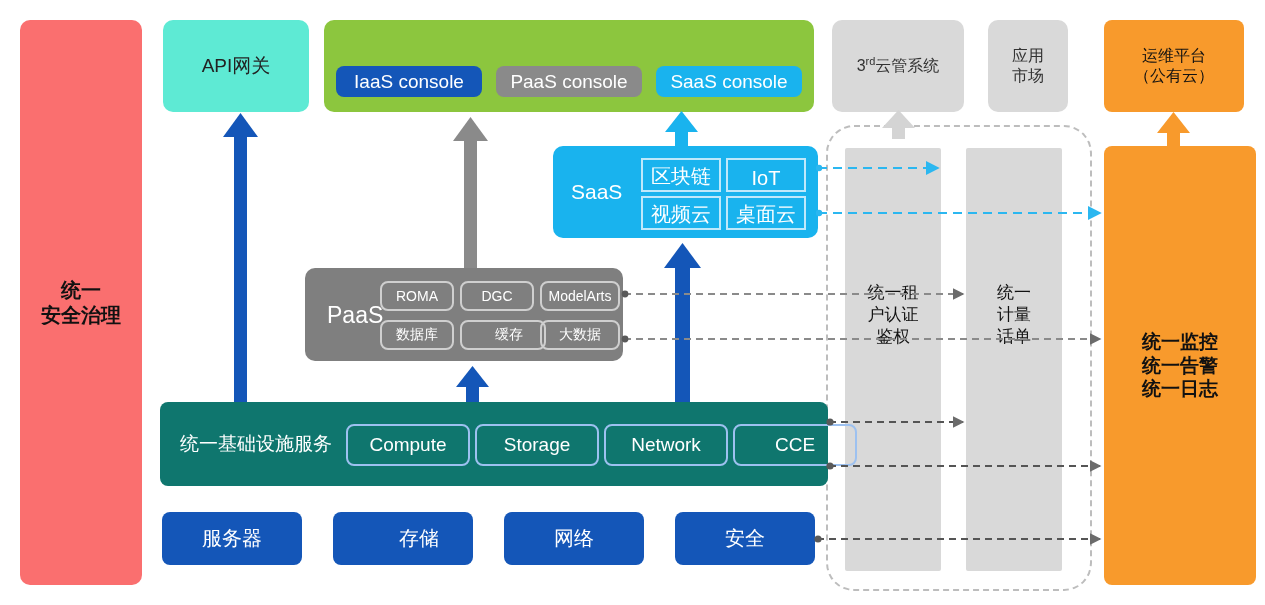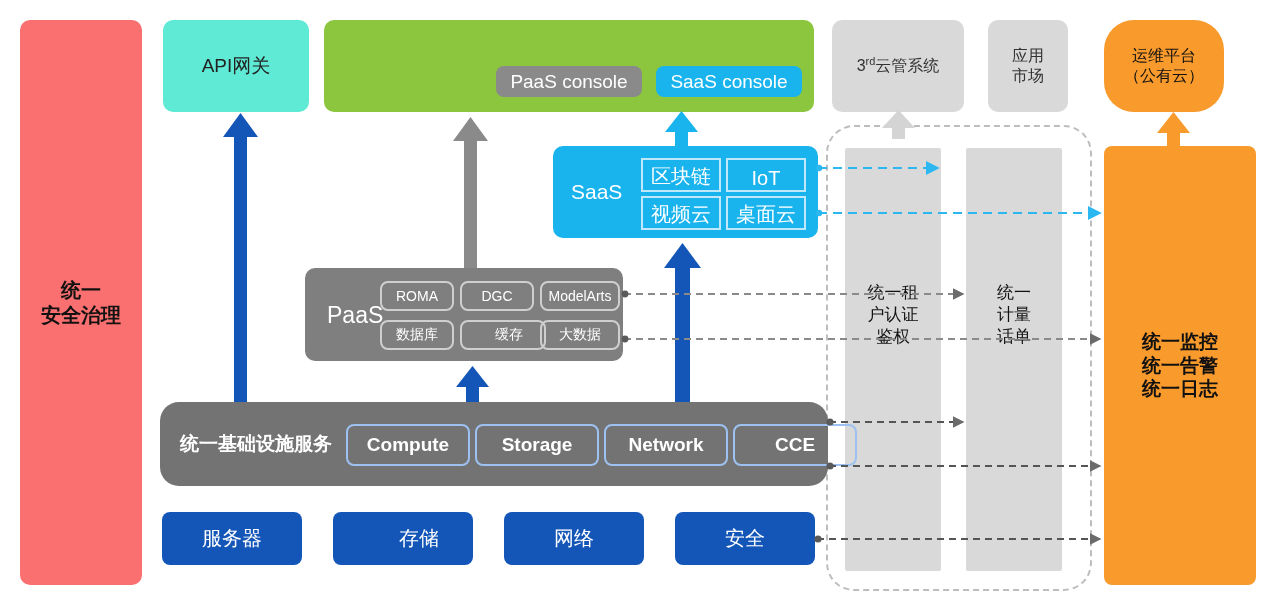--- a/index.html
+++ b/index.html
@@ -86,7 +86,7 @@
     <div>市场</div>
   </div>
 
-  <div class="box ops" style="left:1104px;top:20px;width:120px;height:92px;flex-direction:column;border-radius:30px;">
+  <div class="box ops" style="left:1104px;top:20px;width:140px;height:92px;flex-direction:column;">
     <div>运维平台</div>
     <div>（公有云）</div>
   </div>

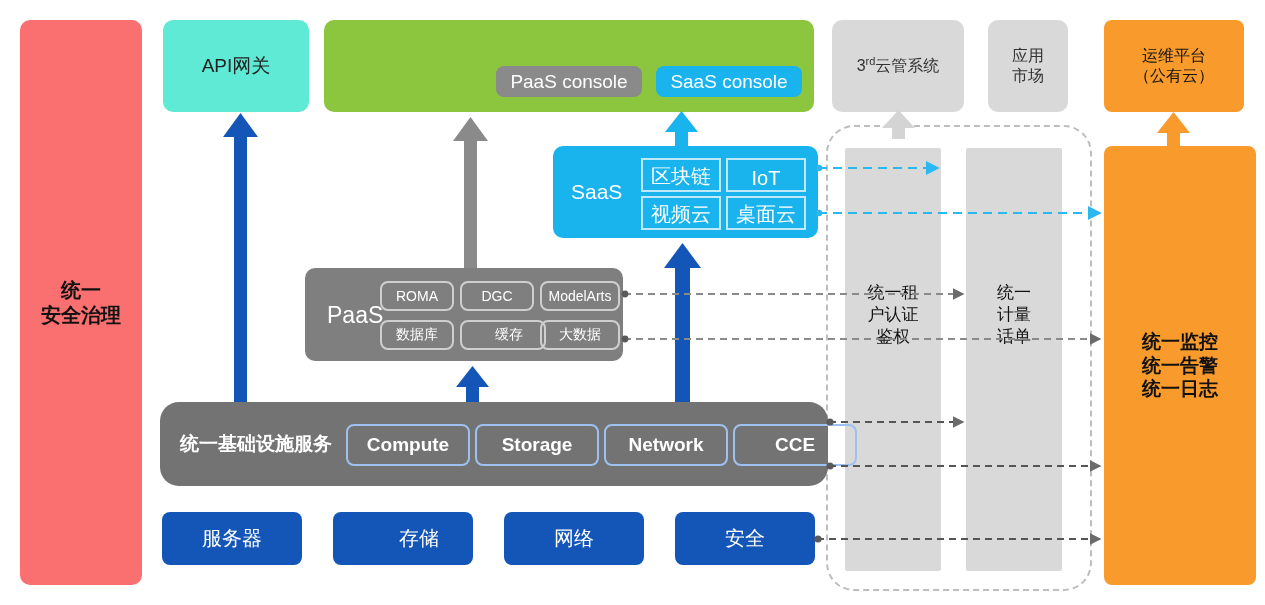--- a/index.html
+++ b/index.html
@@ -67,6 +67,9 @@
   </div>
 
   <div class="console-frame" style="position:absolute;left:324px;top:20px;width:490px;height:92px;">
+    <div class="chip" style="left:12px;top:46px;width:146px;height:31px;background:#1456b8;">
+      <span>IaaS console</span>
+    </div>
     <div class="chip" style="left:172px;top:46px;width:146px;height:31px;background:#8a8a8a;">
       <span>PaaS console</span>
     </div>

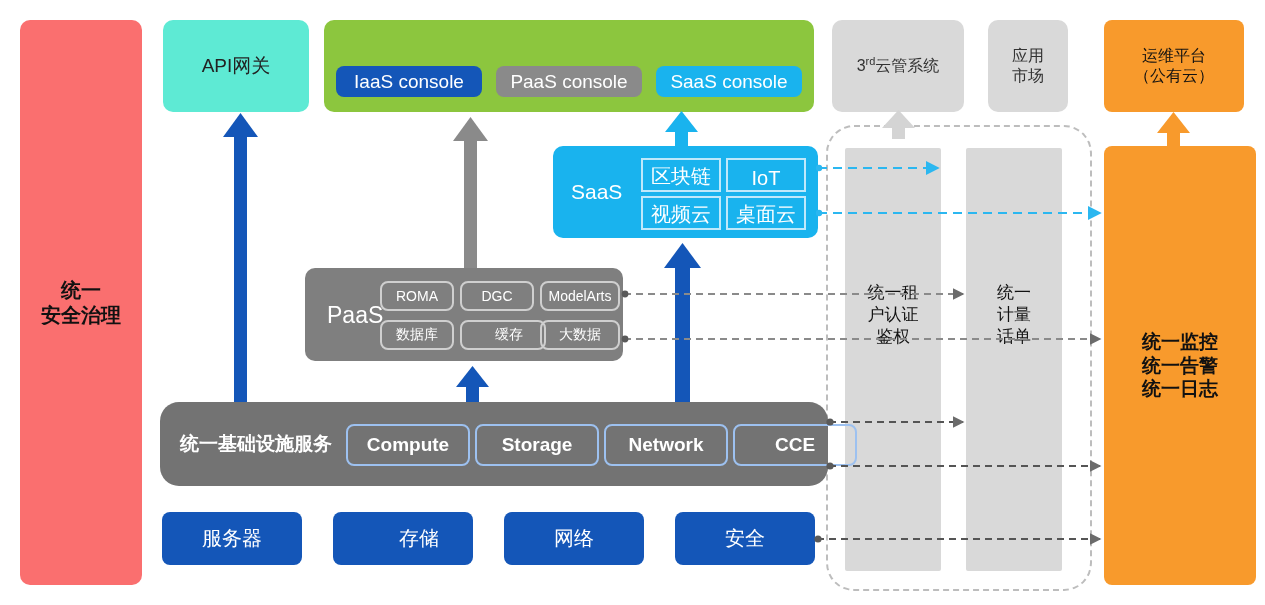--- a/index.html
+++ b/index.html
@@ -36,7 +36,7 @@
   .psub{position:absolute;border:2px solid #cfcfcf;border-radius:8px;color:#fff;font-size:14px;display:flex;align-items:center;justify-content:center;}
 
   
-  .iaas{background:#737373;border-radius:19px;font-weight:bold;}
+  .iaas{background:#0f766e;border-radius:8px;}
   .iaas-label{position:absolute;left:20px;top:50%;transform:translateY(-50%);color:#fff;font-size:19px;}
   .isub{position:absolute;border:2px solid #9dc1f0;border-radius:8px;color:#fff;font-size:19px;display:flex;align-items:center;justify-content:center;}
 

